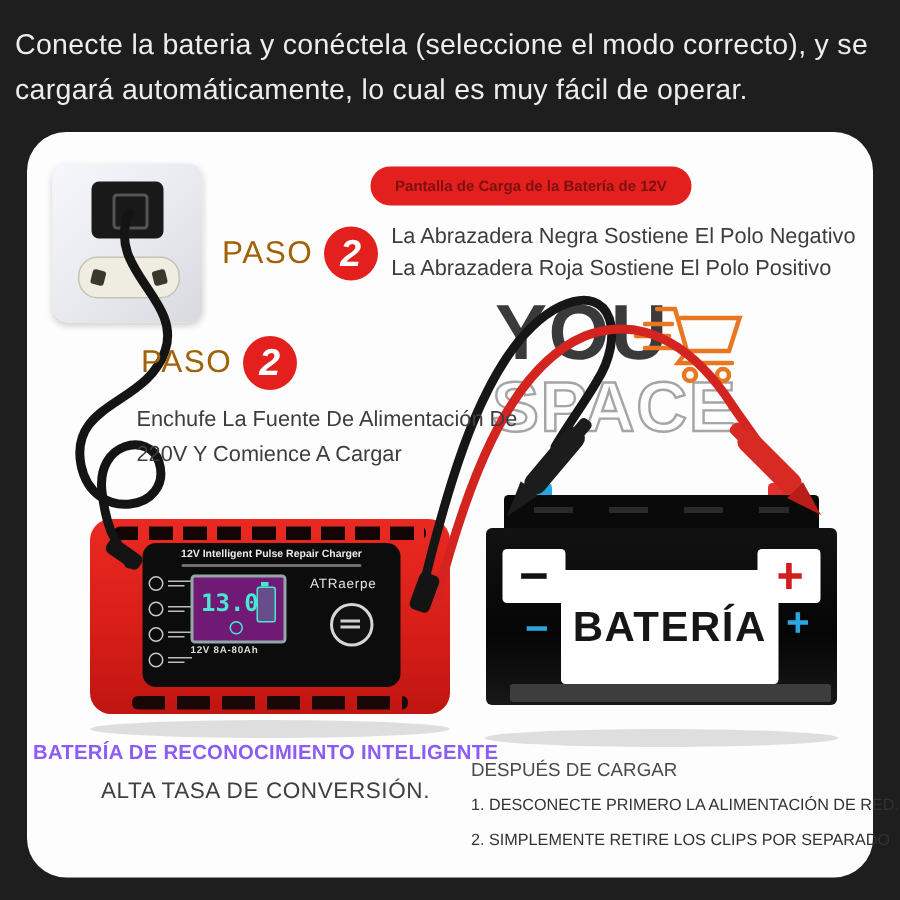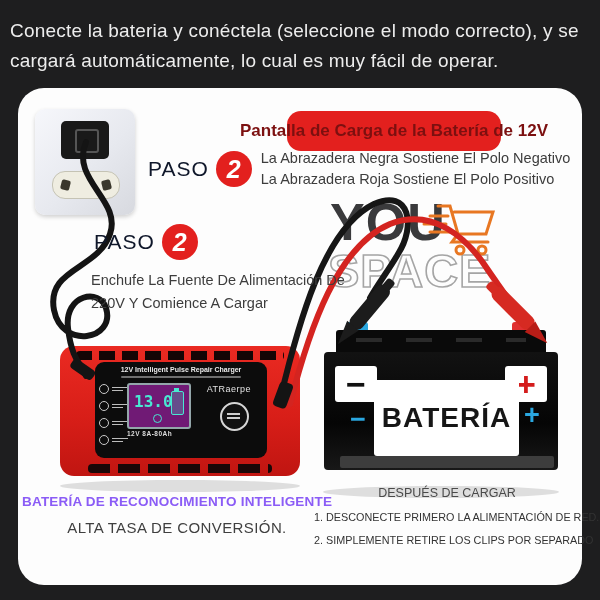--- a/index.html
+++ b/index.html
@@ -18,10 +18,10 @@
   }
   
   .pill{
-    position:absolute;left:229px;top:23px;width:214px;height:40px;
+    position:absolute;left:229px;top:23px;width:214px;height:26px;
     background:#e3201e;border-radius:14px;
     display:flex;align-items:center;justify-content:center;
-    font-size:17px;font-weight:bold;color:#7c1010;white-space:nowrap;margin-left:40px;
+    font-size:10px;font-weight:bold;color:#7c1010;white-space:nowrap;
   }
   
   .outlet{

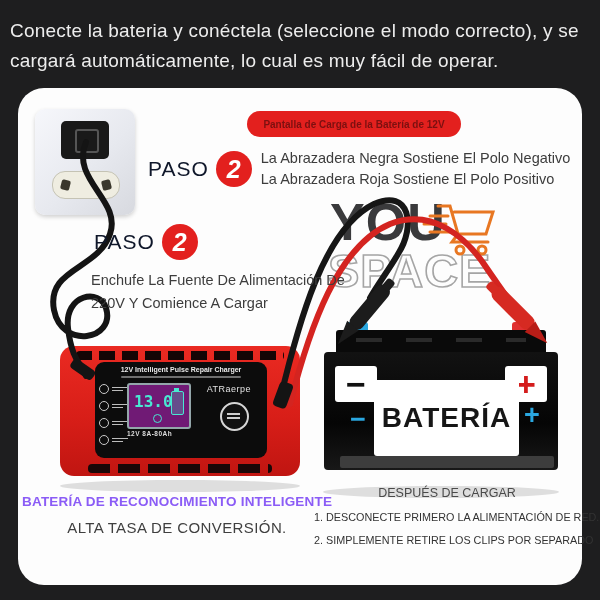--- a/index.html
+++ b/index.html
@@ -46,7 +46,7 @@
   .prong.right{right:8px;transform:rotate(-14deg);}
   
   .step1{position:absolute;left:130px;top:60px;display:flex;align-items:center;}
-  .paso{font-size:21px;color:#0f172a;letter-spacing:1px;}
+  .paso{font-size:21px;color:#a16207;letter-spacing:1px;}
   .stepnum{
     width:36px;height:36px;border-radius:50%;background:#e3201e;
     color:#fff;font-weight:bold;font-size:25px;font-style:italic;

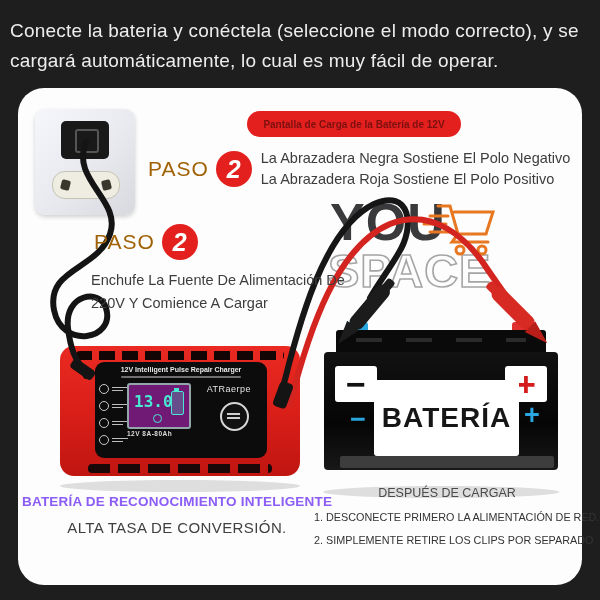--- a/index.html
+++ b/index.html
@@ -126,7 +126,7 @@
   .foot-left{position:absolute;left:4px;top:406px;width:310px;text-align:center;}
   .fl1{font-size:13.5px;font-weight:bold;color:#8b5cf6;letter-spacing:.2px;white-space:nowrap;}
   .fl2{margin-top:10px;font-size:15px;color:#3f3f3f;letter-spacing:.4px;}
-  .foot-right{position:absolute;left:296px;top:398px;width:266px;text-align:center;}
+  .foot-right{position:absolute;left:296px;top:418px;width:266px;text-align:left;}
   .fr-title{font-size:12.5px;color:#4a4a4a;}
   .fr-item{margin-top:11px;font-size:10.8px;color:#333;white-space:nowrap;}
   .z1{z-index:1;} .z2{z-index:2;} .z3{z-index:3;} .z4{z-index:4;}

